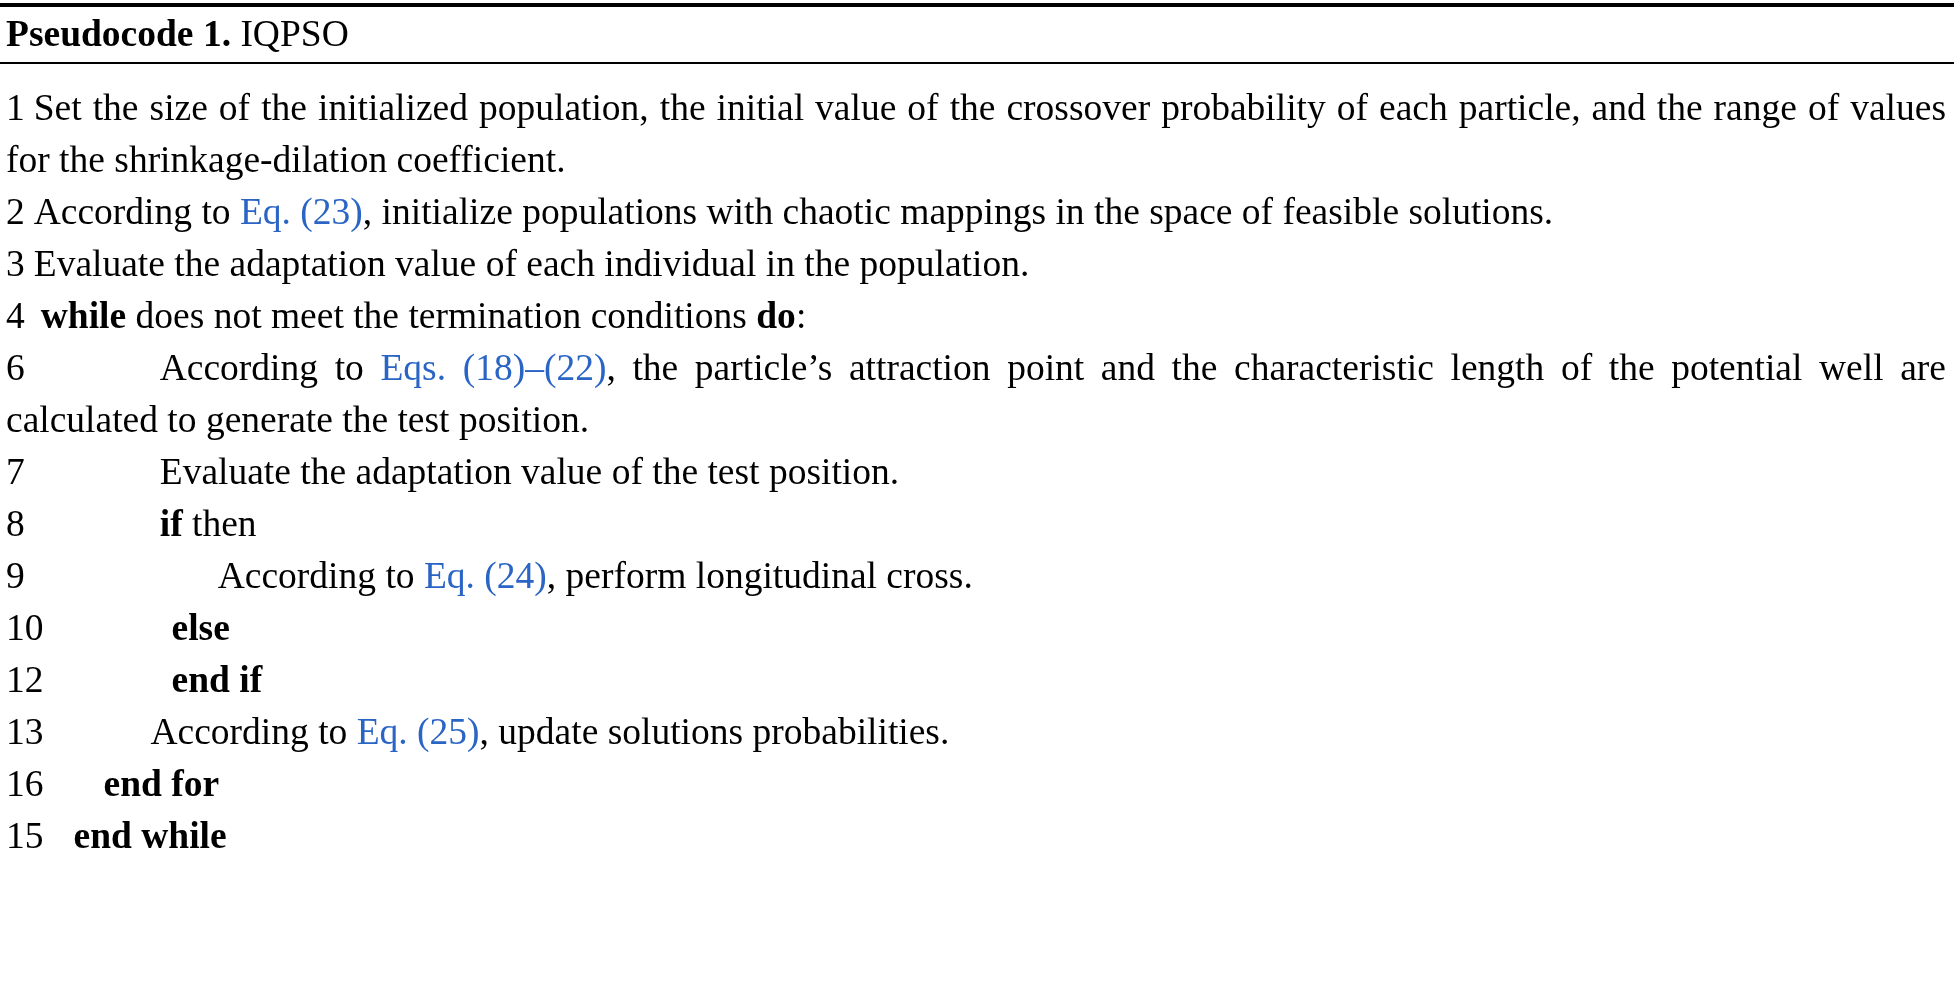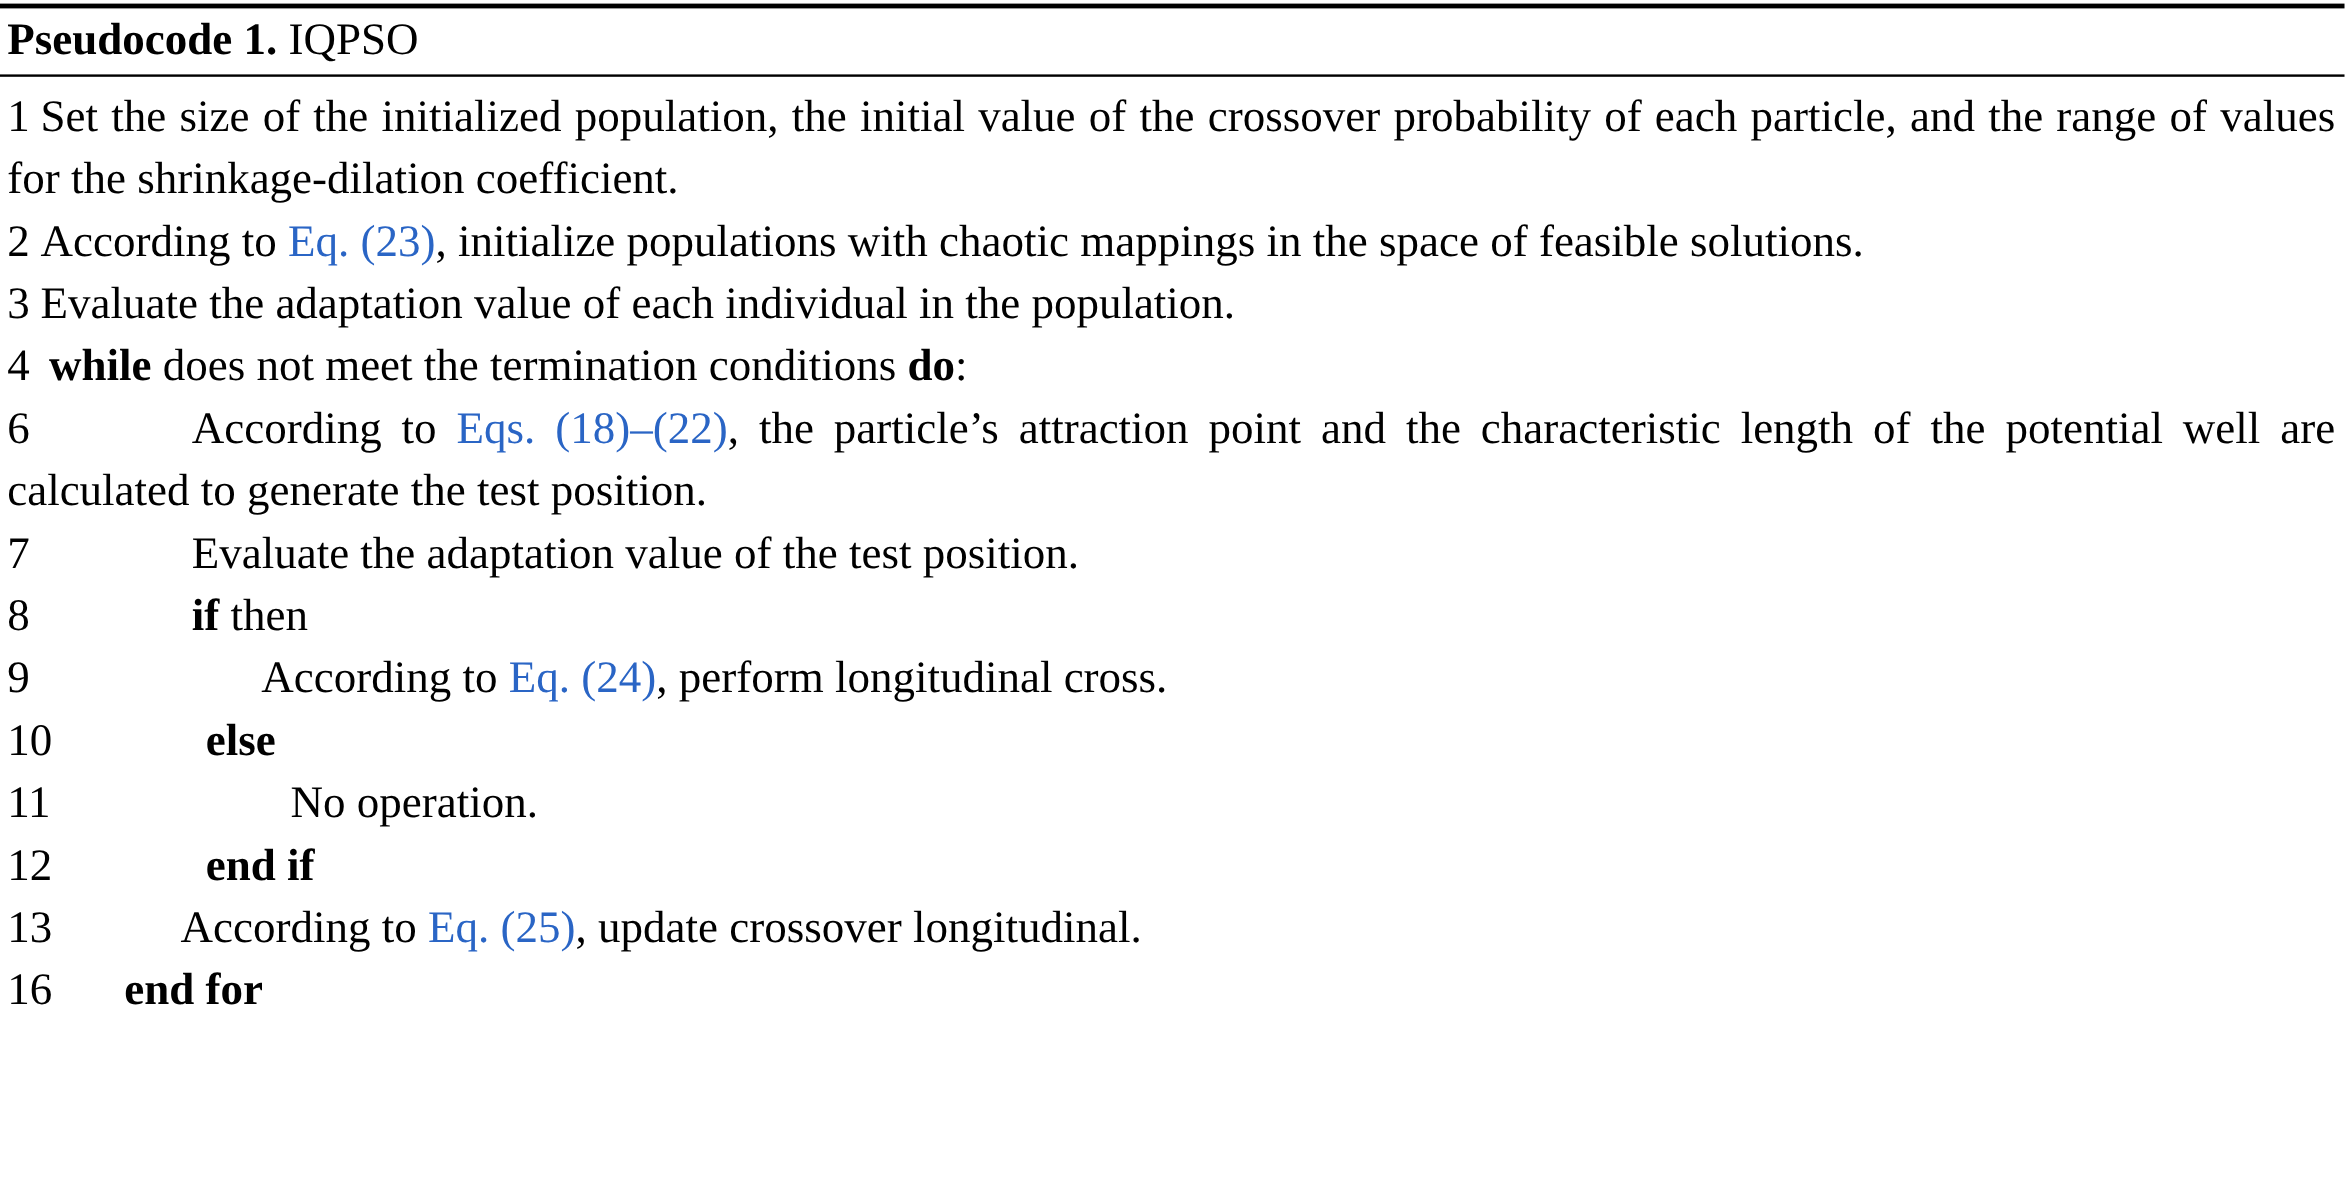--- a/index.html
+++ b/index.html
@@ -23,7 +23,7 @@
   }
   .pc-header .hdr-label { font-weight: bold; }
   .pc-header .hdr-title { font-weight: normal; }
-  .pc-body { padding: 8px 8px 0 6px; }
+  .pc-body { padding: 18px 8px 0 6px; }
   .pc-line {
     text-align: justify;
     line-height: 52px;

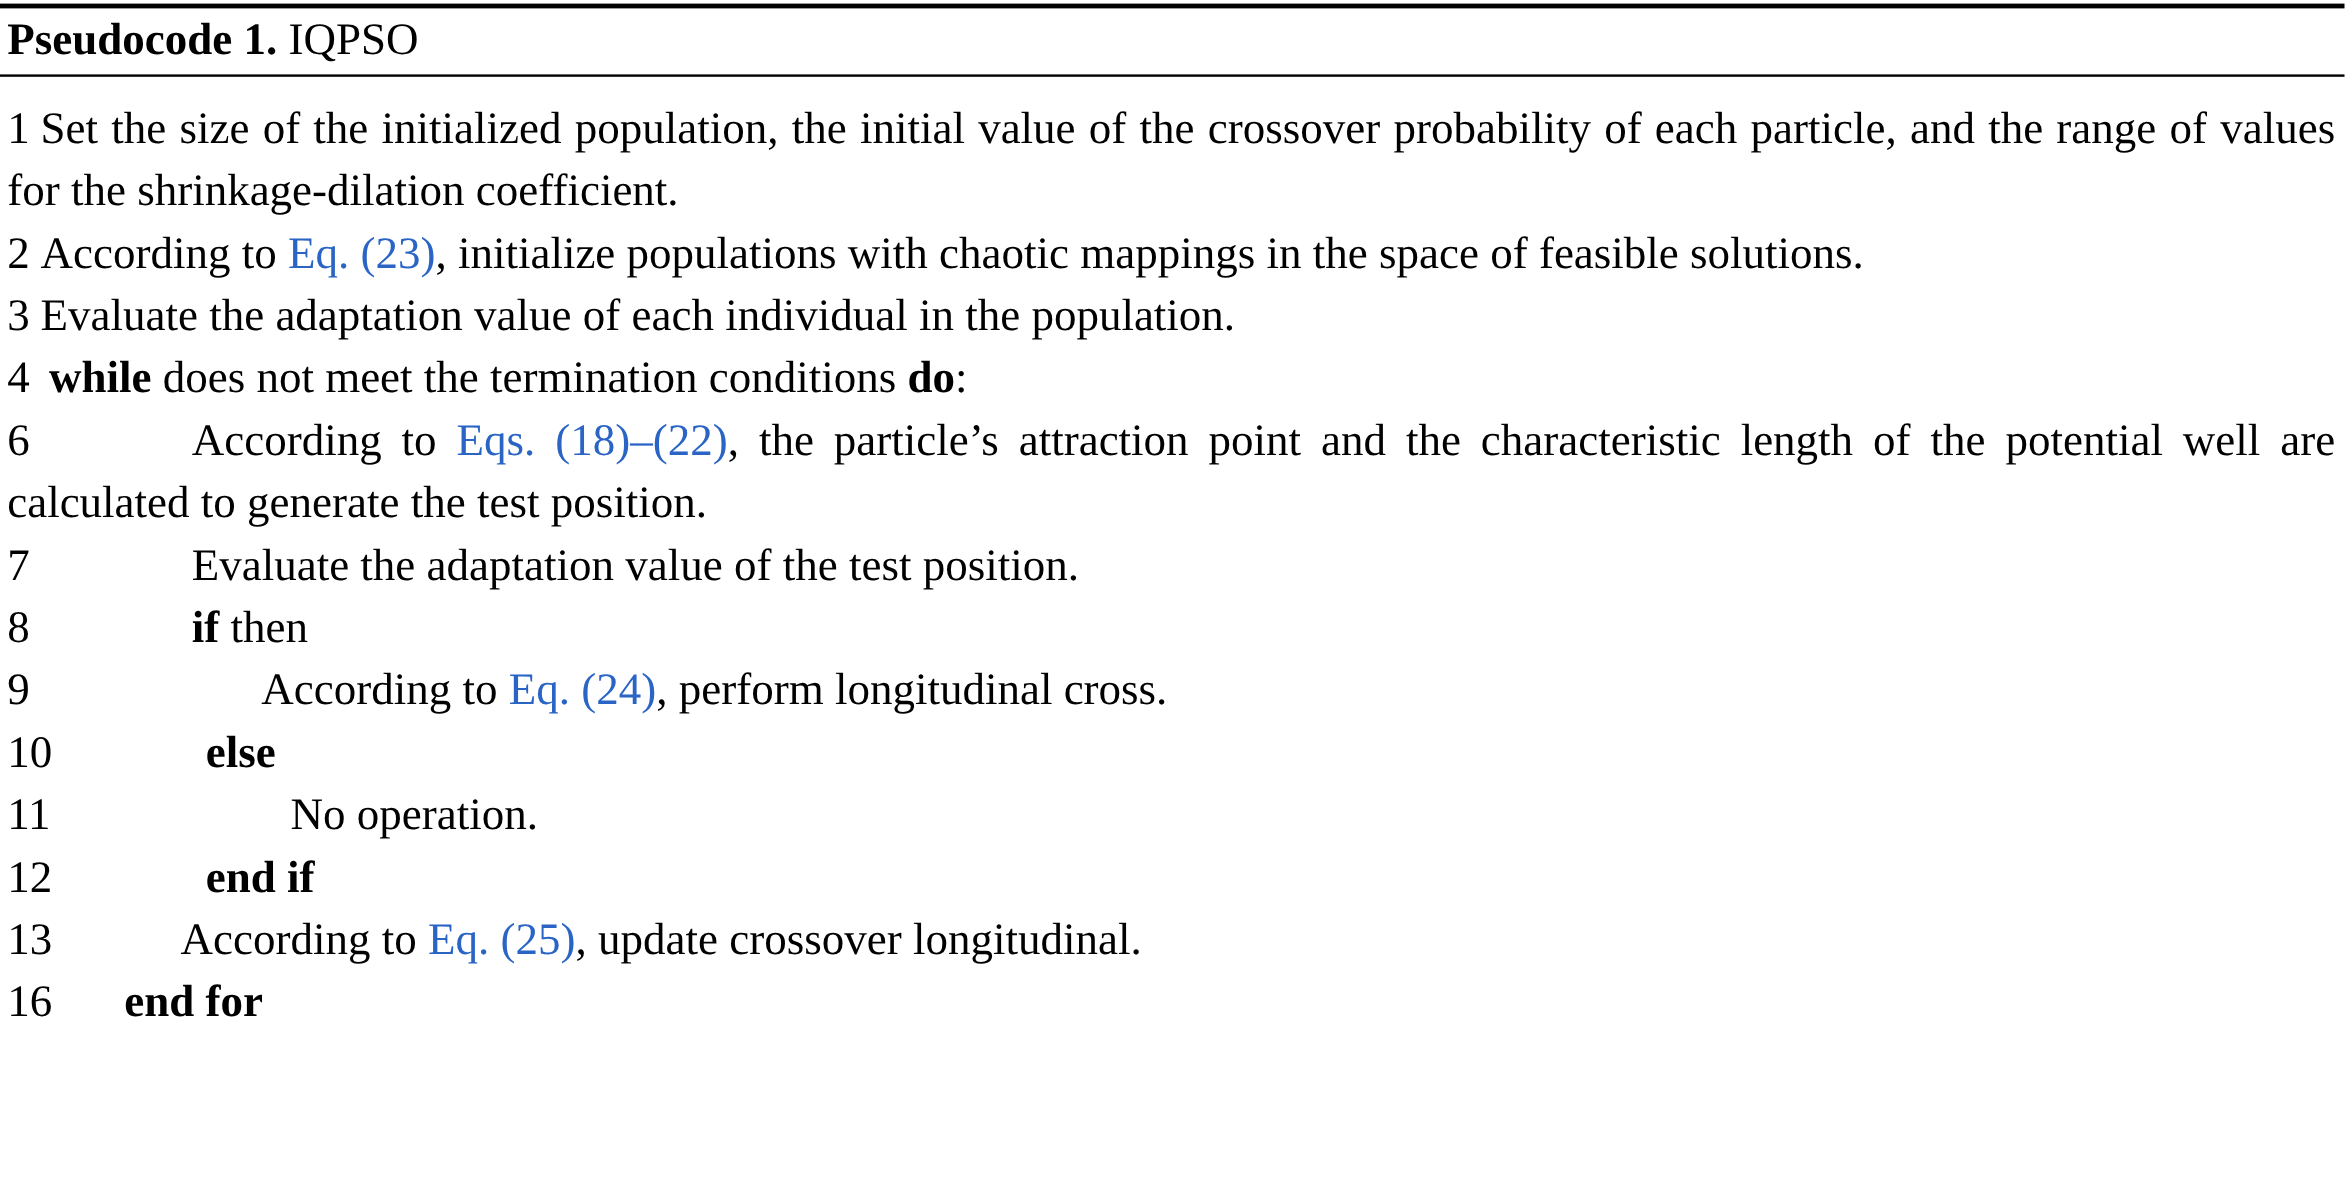--- a/index.html
+++ b/index.html
@@ -57,7 +57,6 @@
       <div class="pc-line"><span class="line-num">8</span><span class="gap" style="width: 135px;"></span><span class="seg-bold">if</span><span class="seg-plain"> then</span></div>
       <div class="pc-line"><span class="line-num">9</span><span class="gap" style="width: 193px;"></span><span class="seg-plain">According to </span><span class="seg-link">Eq. (24)</span><span class="seg-plain">, perform longitudinal cross.</span></div>
       <div class="pc-line"><span class="line-num">10</span><span class="gap" style="width: 128px;"></span><span class="seg-bold">else</span></div>
-      <div class="pc-line"><span class="line-num">11</span><span class="gap" style="width: 200px;"></span><span class="seg-plain">No operation.</span></div>
       <div class="pc-line"><span class="line-num">12</span><span class="gap" style="width: 128px;"></span><span class="seg-bold">end if</span></div>
       <div class="pc-line"><span class="line-num">13</span><span class="gap" style="width: 107px;"></span><span class="seg-plain">According to </span><span class="seg-link">Eq. (25)</span><span class="seg-plain">, update crossover longitudinal.</span></div>
       <div class="pc-line"><span class="line-num">16</span><span class="gap" style="width: 60px;"></span><span class="seg-bold">end for</span></div>

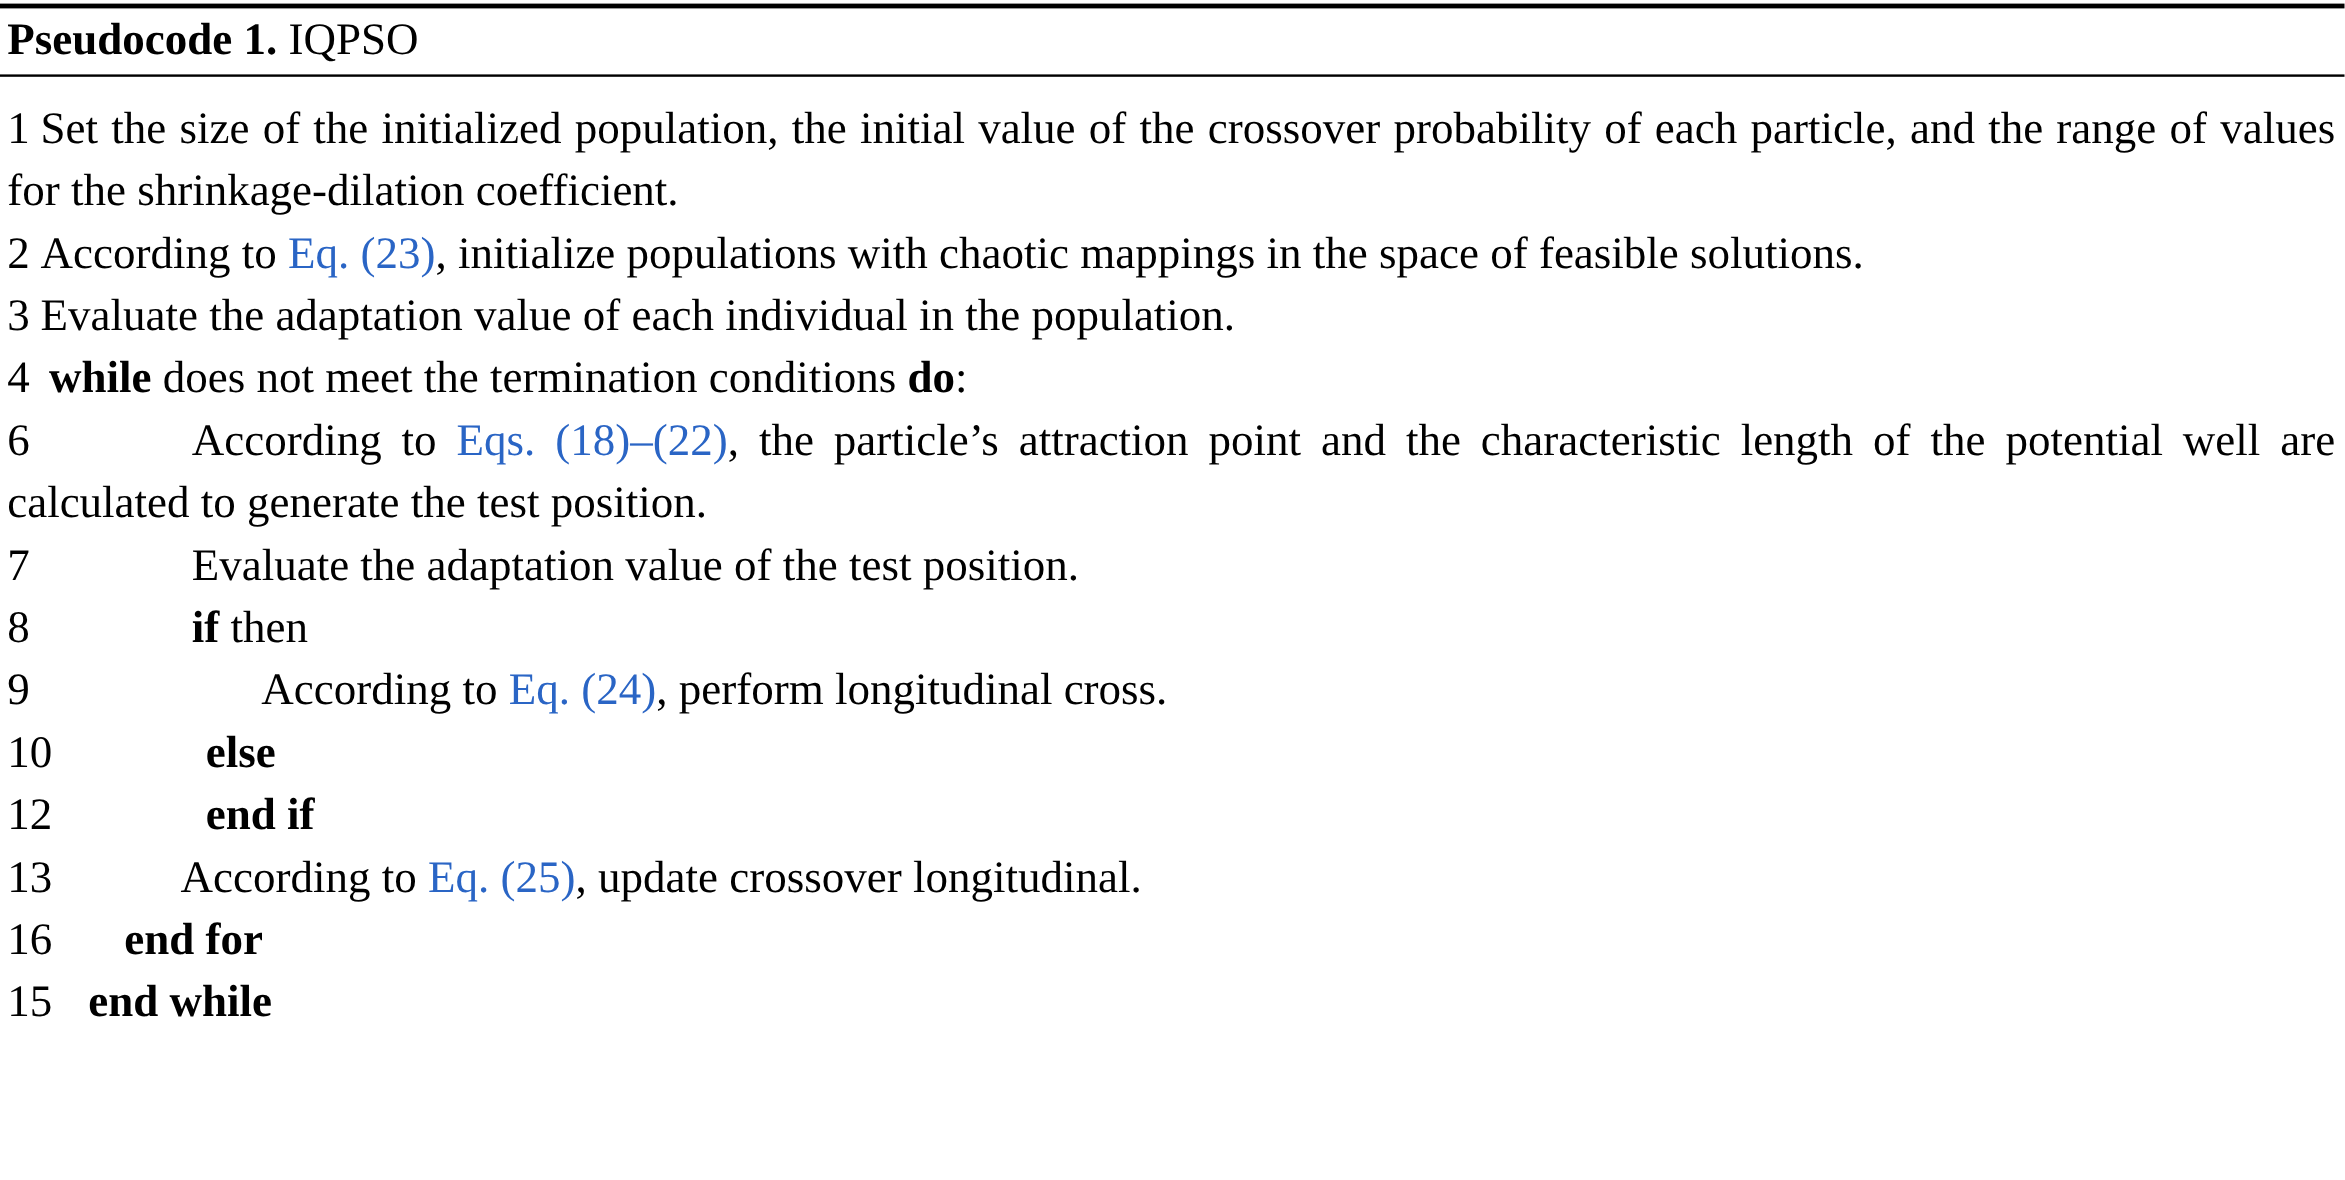--- a/index.html
+++ b/index.html
@@ -58,7 +58,7 @@
       <div class="pc-line"><span class="line-num">9</span><span class="gap" style="width: 193px;"></span><span class="seg-plain">According to </span><span class="seg-link">Eq. (24)</span><span class="seg-plain">, perform longitudinal cross.</span></div>
       <div class="pc-line"><span class="line-num">10</span><span class="gap" style="width: 128px;"></span><span class="seg-bold">else</span></div>
       <div class="pc-line"><span class="line-num">12</span><span class="gap" style="width: 128px;"></span><span class="seg-bold">end if</span></div>
-      <div class="pc-line"><span class="line-num">13</span><span class="gap" style="width: 107px;"></span><span class="seg-plain">According to </span><span class="seg-link">Eq. (25)</span><span class="seg-plain">, update crossover longitudinal.</span></div>
+      <div class="pc-line"><span class="line-num">13</span><span class="gap" style="width: 107px;"></span><span class="seg-plain">According to </span><span class="seg-link">Eq. (25)</span><span class="seg-plain">, update solutions probabilities.</span></div>
       <div class="pc-line"><span class="line-num">16</span><span class="gap" style="width: 60px;"></span><span class="seg-bold">end for</span></div>
       <div class="pc-line"><span class="line-num">15</span><span class="gap" style="width: 30px;"></span><span class="seg-bold">end while</span></div>
     </div>

